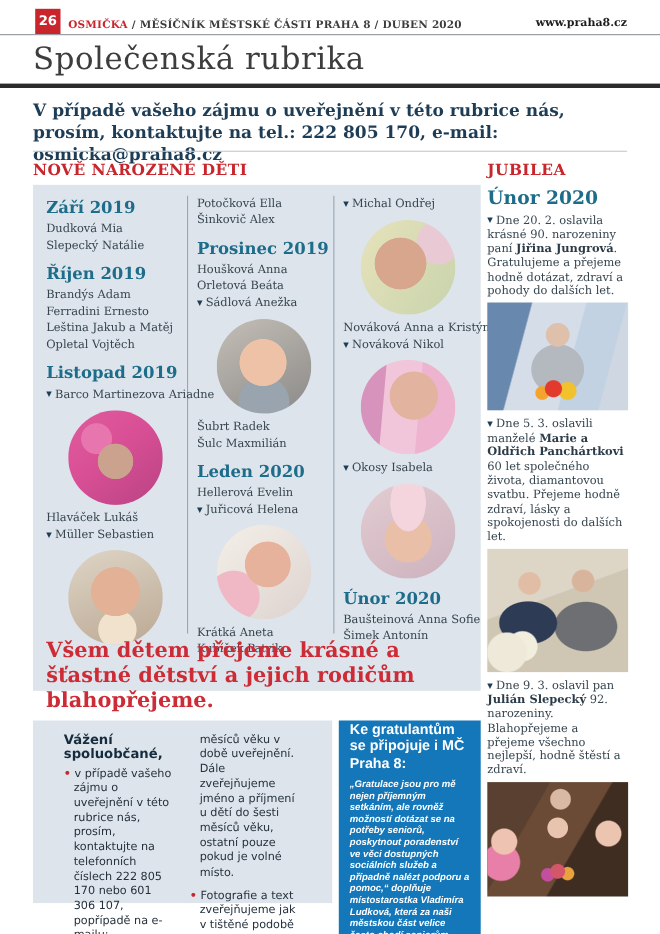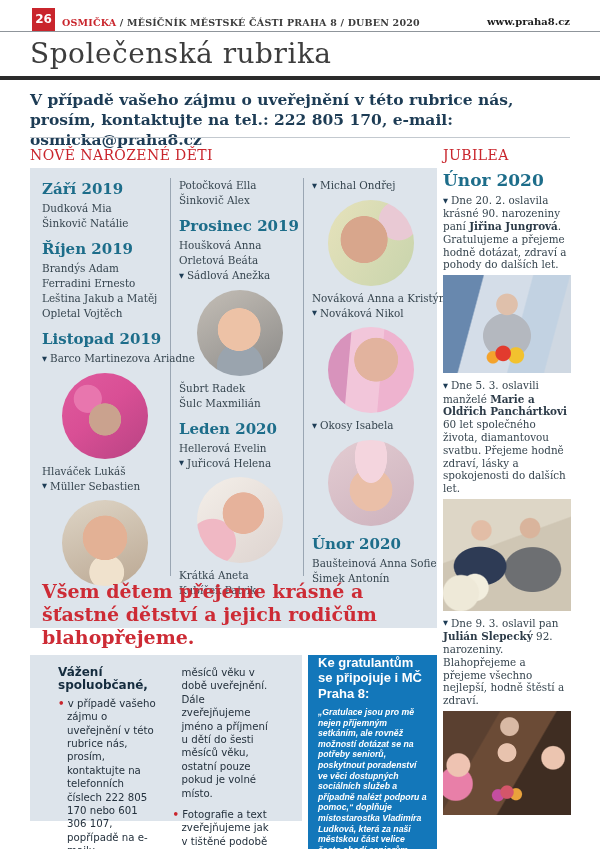--- a/index.html
+++ b/index.html
@@ -21,7 +21,7 @@
          line-height:1.28;color:#1d3c55;}
   .hr3{position:absolute;left:30px;top:137px;width:540px;height:1px;background:#c3c9cf;}
 
-  .sec-red{position:absolute;font-size:14px;font-weight:400;color:#c9252c;letter-spacing:.4px;}
+  .sec-red{position:absolute;font-size:14px;font-weight:700;color:#c9252c;letter-spacing:.4px;}
   #babies-h{left:30px;top:147px;}
   #jub-h{left:443px;top:147px;}
 

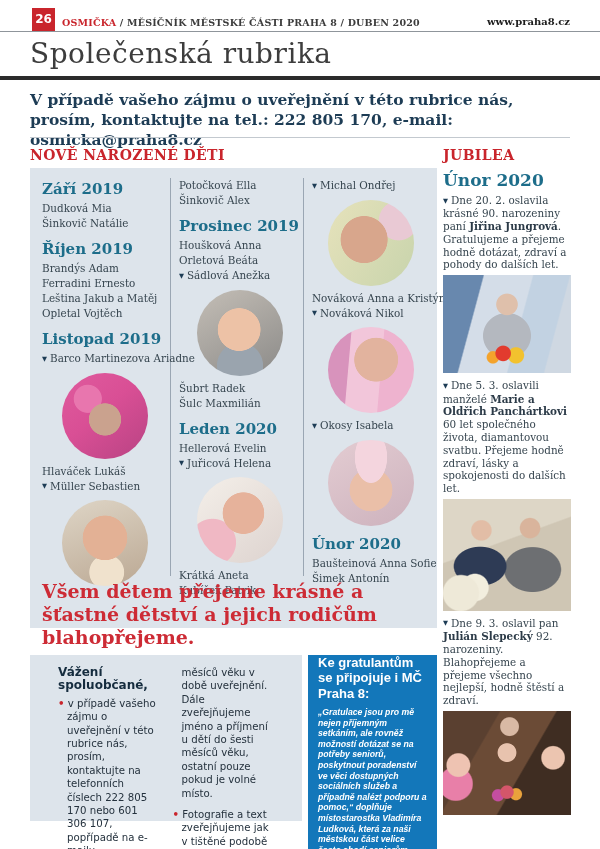--- a/index.html
+++ b/index.html
@@ -143,7 +143,7 @@
     <div class="pcol pcol1">
       <div class="bmonth">Září 2019</div>
       <div class="bname">Dudková Mia</div>
-      <div class="bname">Šinkovič Natálie</div>
+      <div class="bname">Slepecký Natálie</div>
       <div class="bmonth">Říjen 2019</div>
       <div class="bname">Brandýs Adam</div>
       <div class="bname">Ferradini Ernesto</div>

